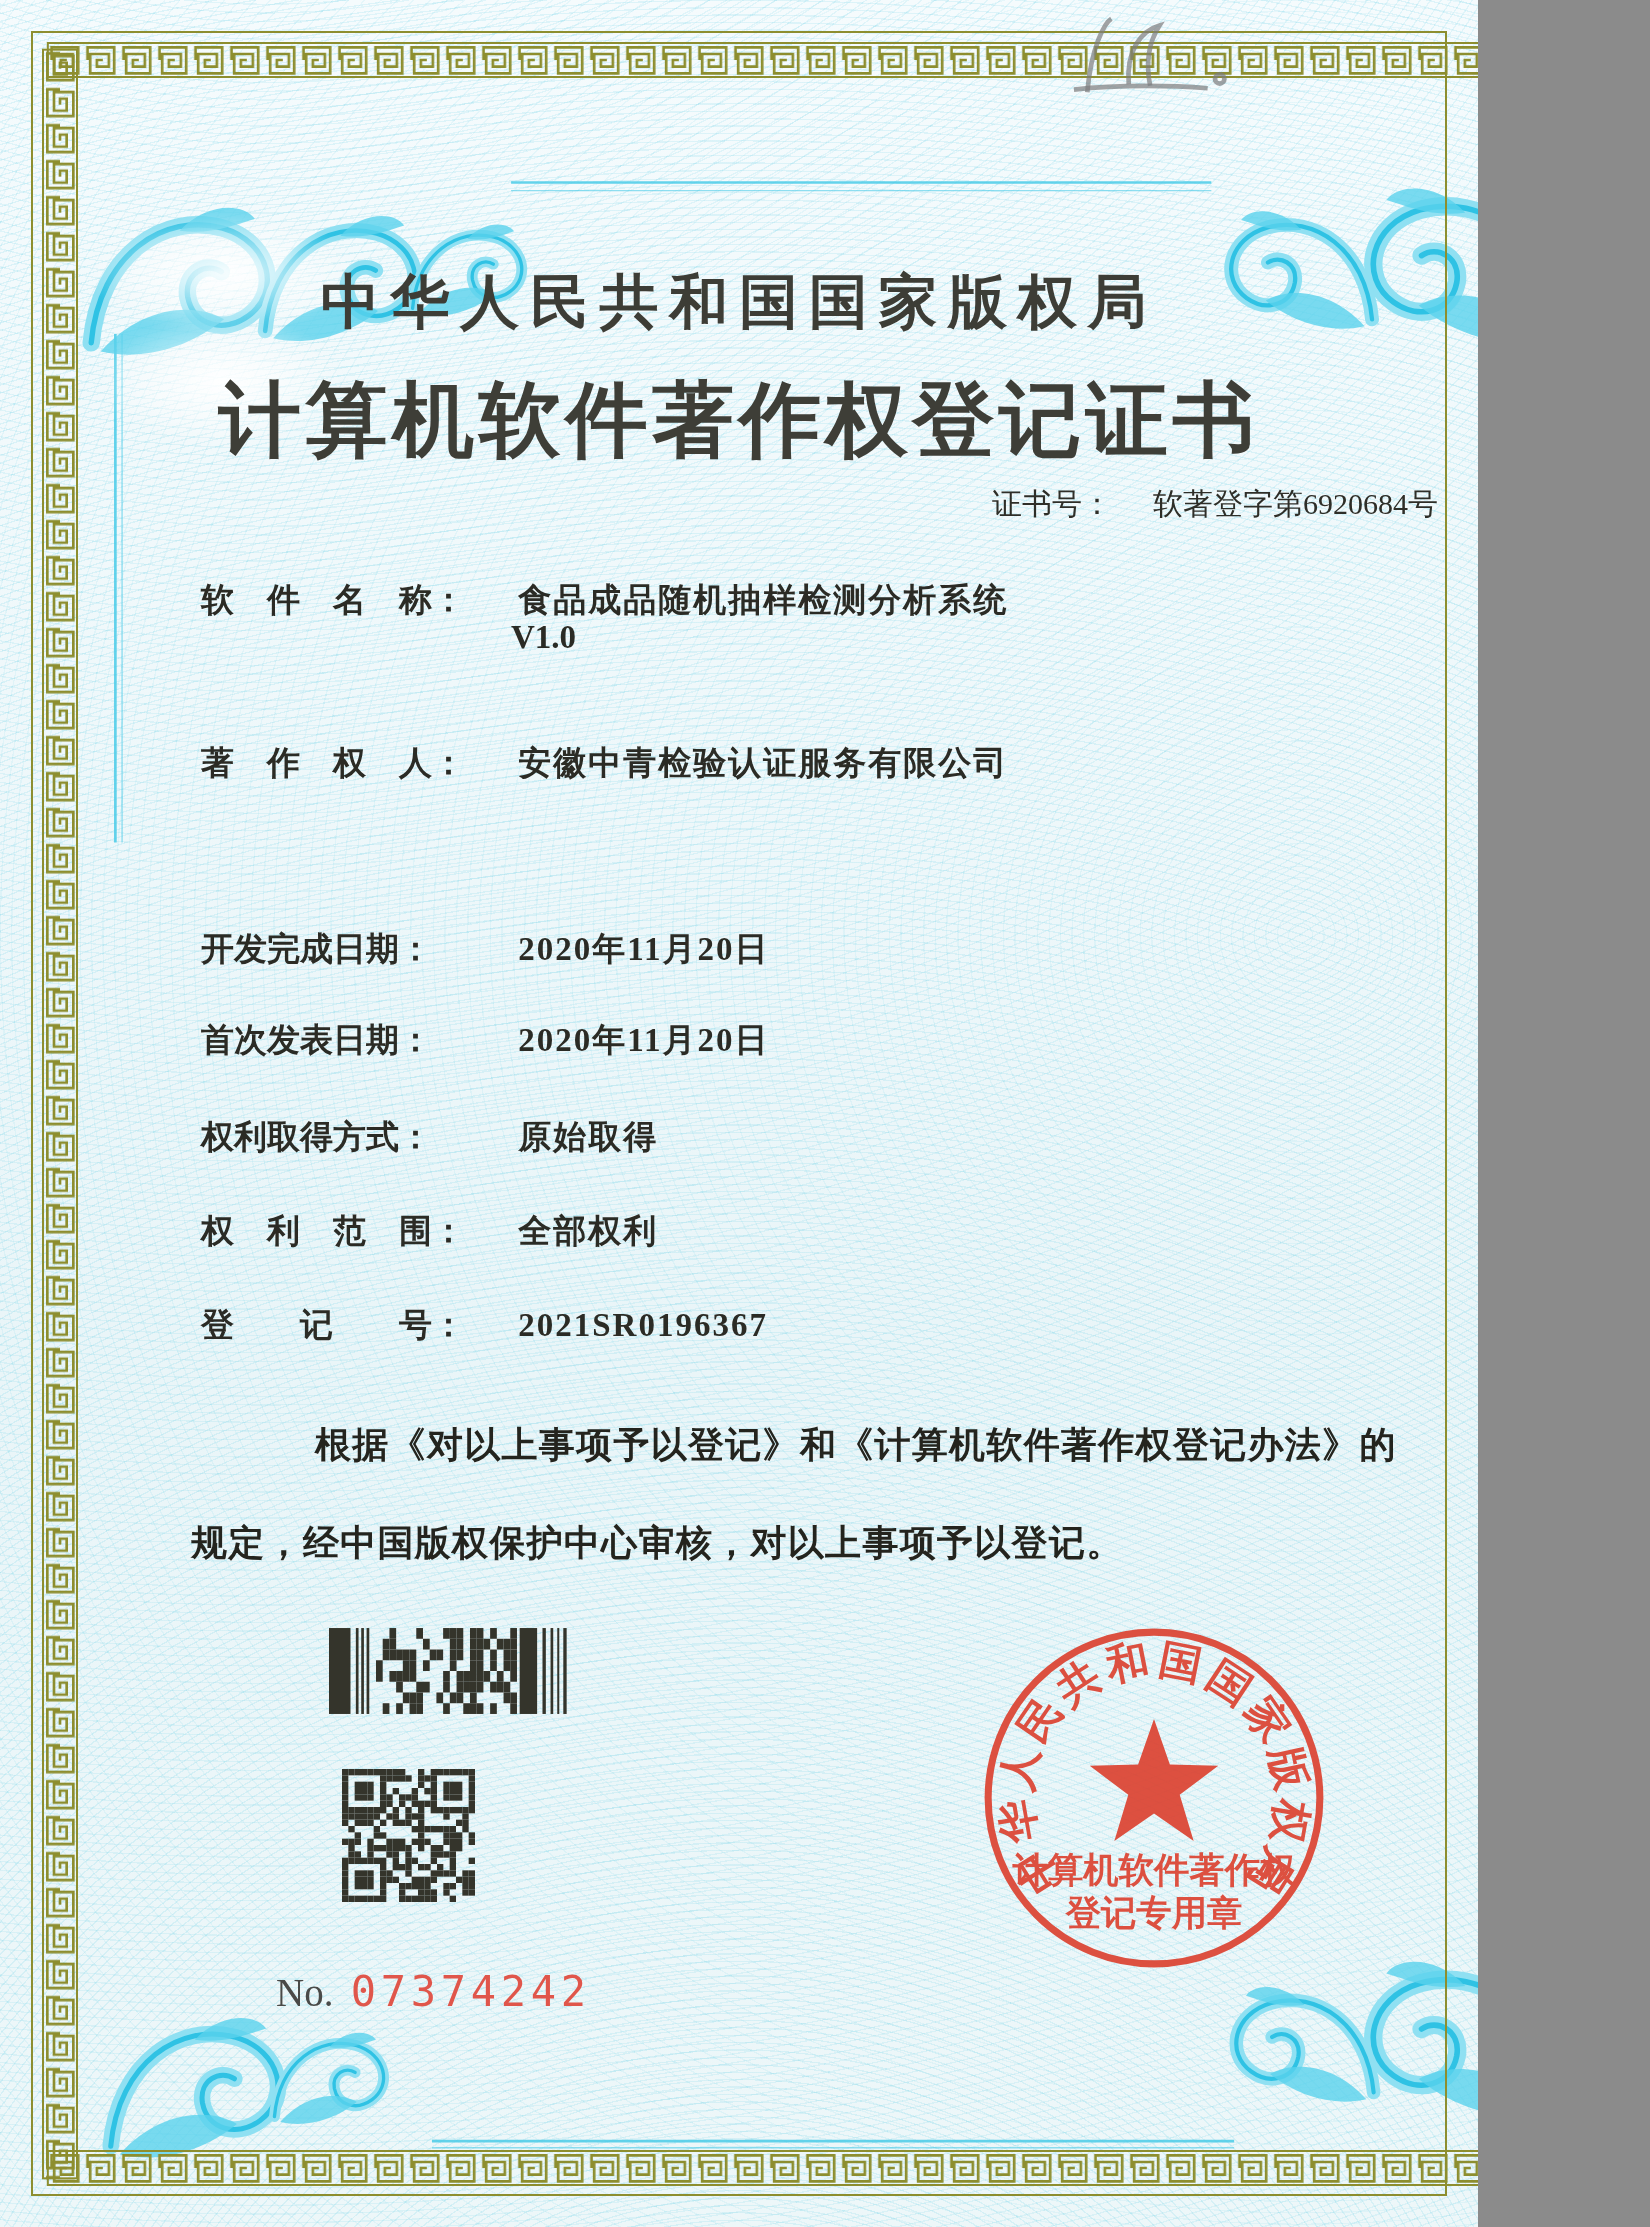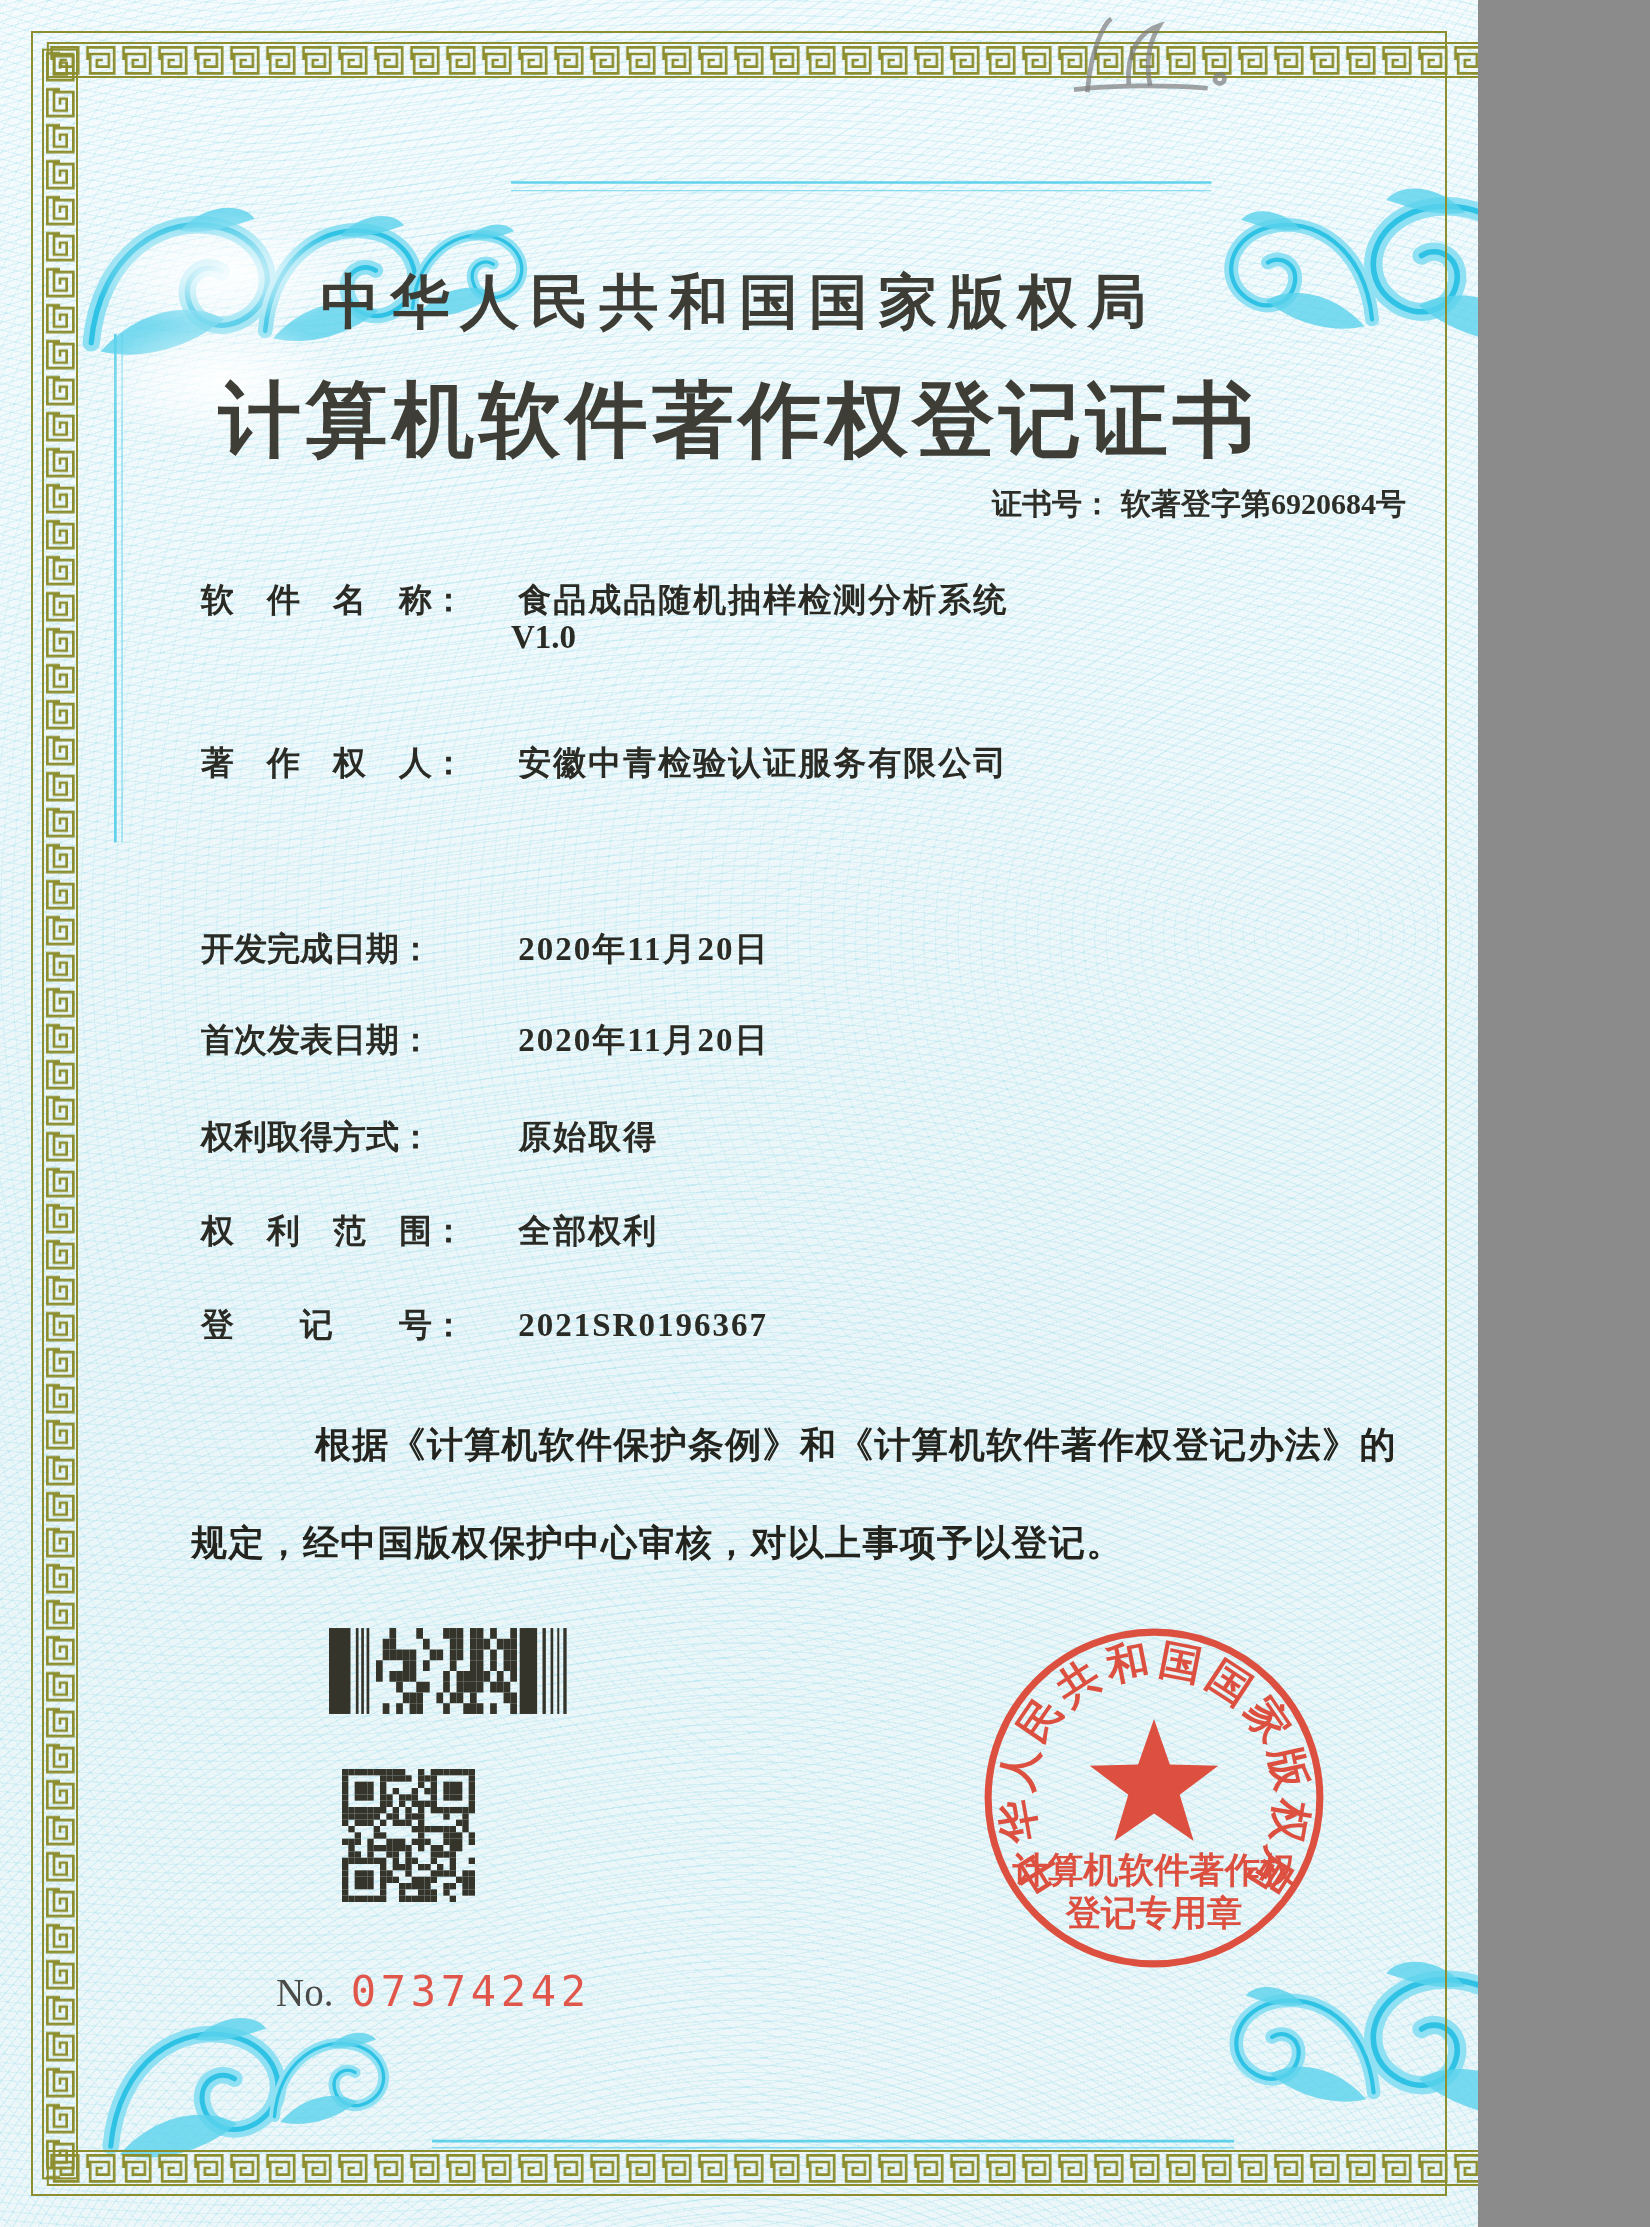--- a/index.html
+++ b/index.html
@@ -37,7 +37,7 @@
     font-size:59px;font-weight:700;letter-spacing:10.7px;color:#3d3d36;}
   .cert-title{position:absolute;top:366px;left:0;width:100%;text-align:center;
     font-size:82px;font-weight:700;letter-spacing:4.7px;color:#3e3e37;}
-  .cert-no{position:absolute;left:992px;top:484px;font-size:30px;font-weight:700;color:#2e2e28;display:flex;gap:9px;white-space:nowrap;}
+  .cert-no{position:absolute;left:992px;top:484px;font-size:30px;font-weight:400;color:#2e2e28;display:flex;gap:41px;white-space:nowrap;}
   .field-row{position:absolute;left:201px;font-size:33px;font-weight:600;color:#2b2b25;white-space:nowrap;}
   .row-label{display:inline-block;width:309px;}
   .row-value{letter-spacing:2px;}

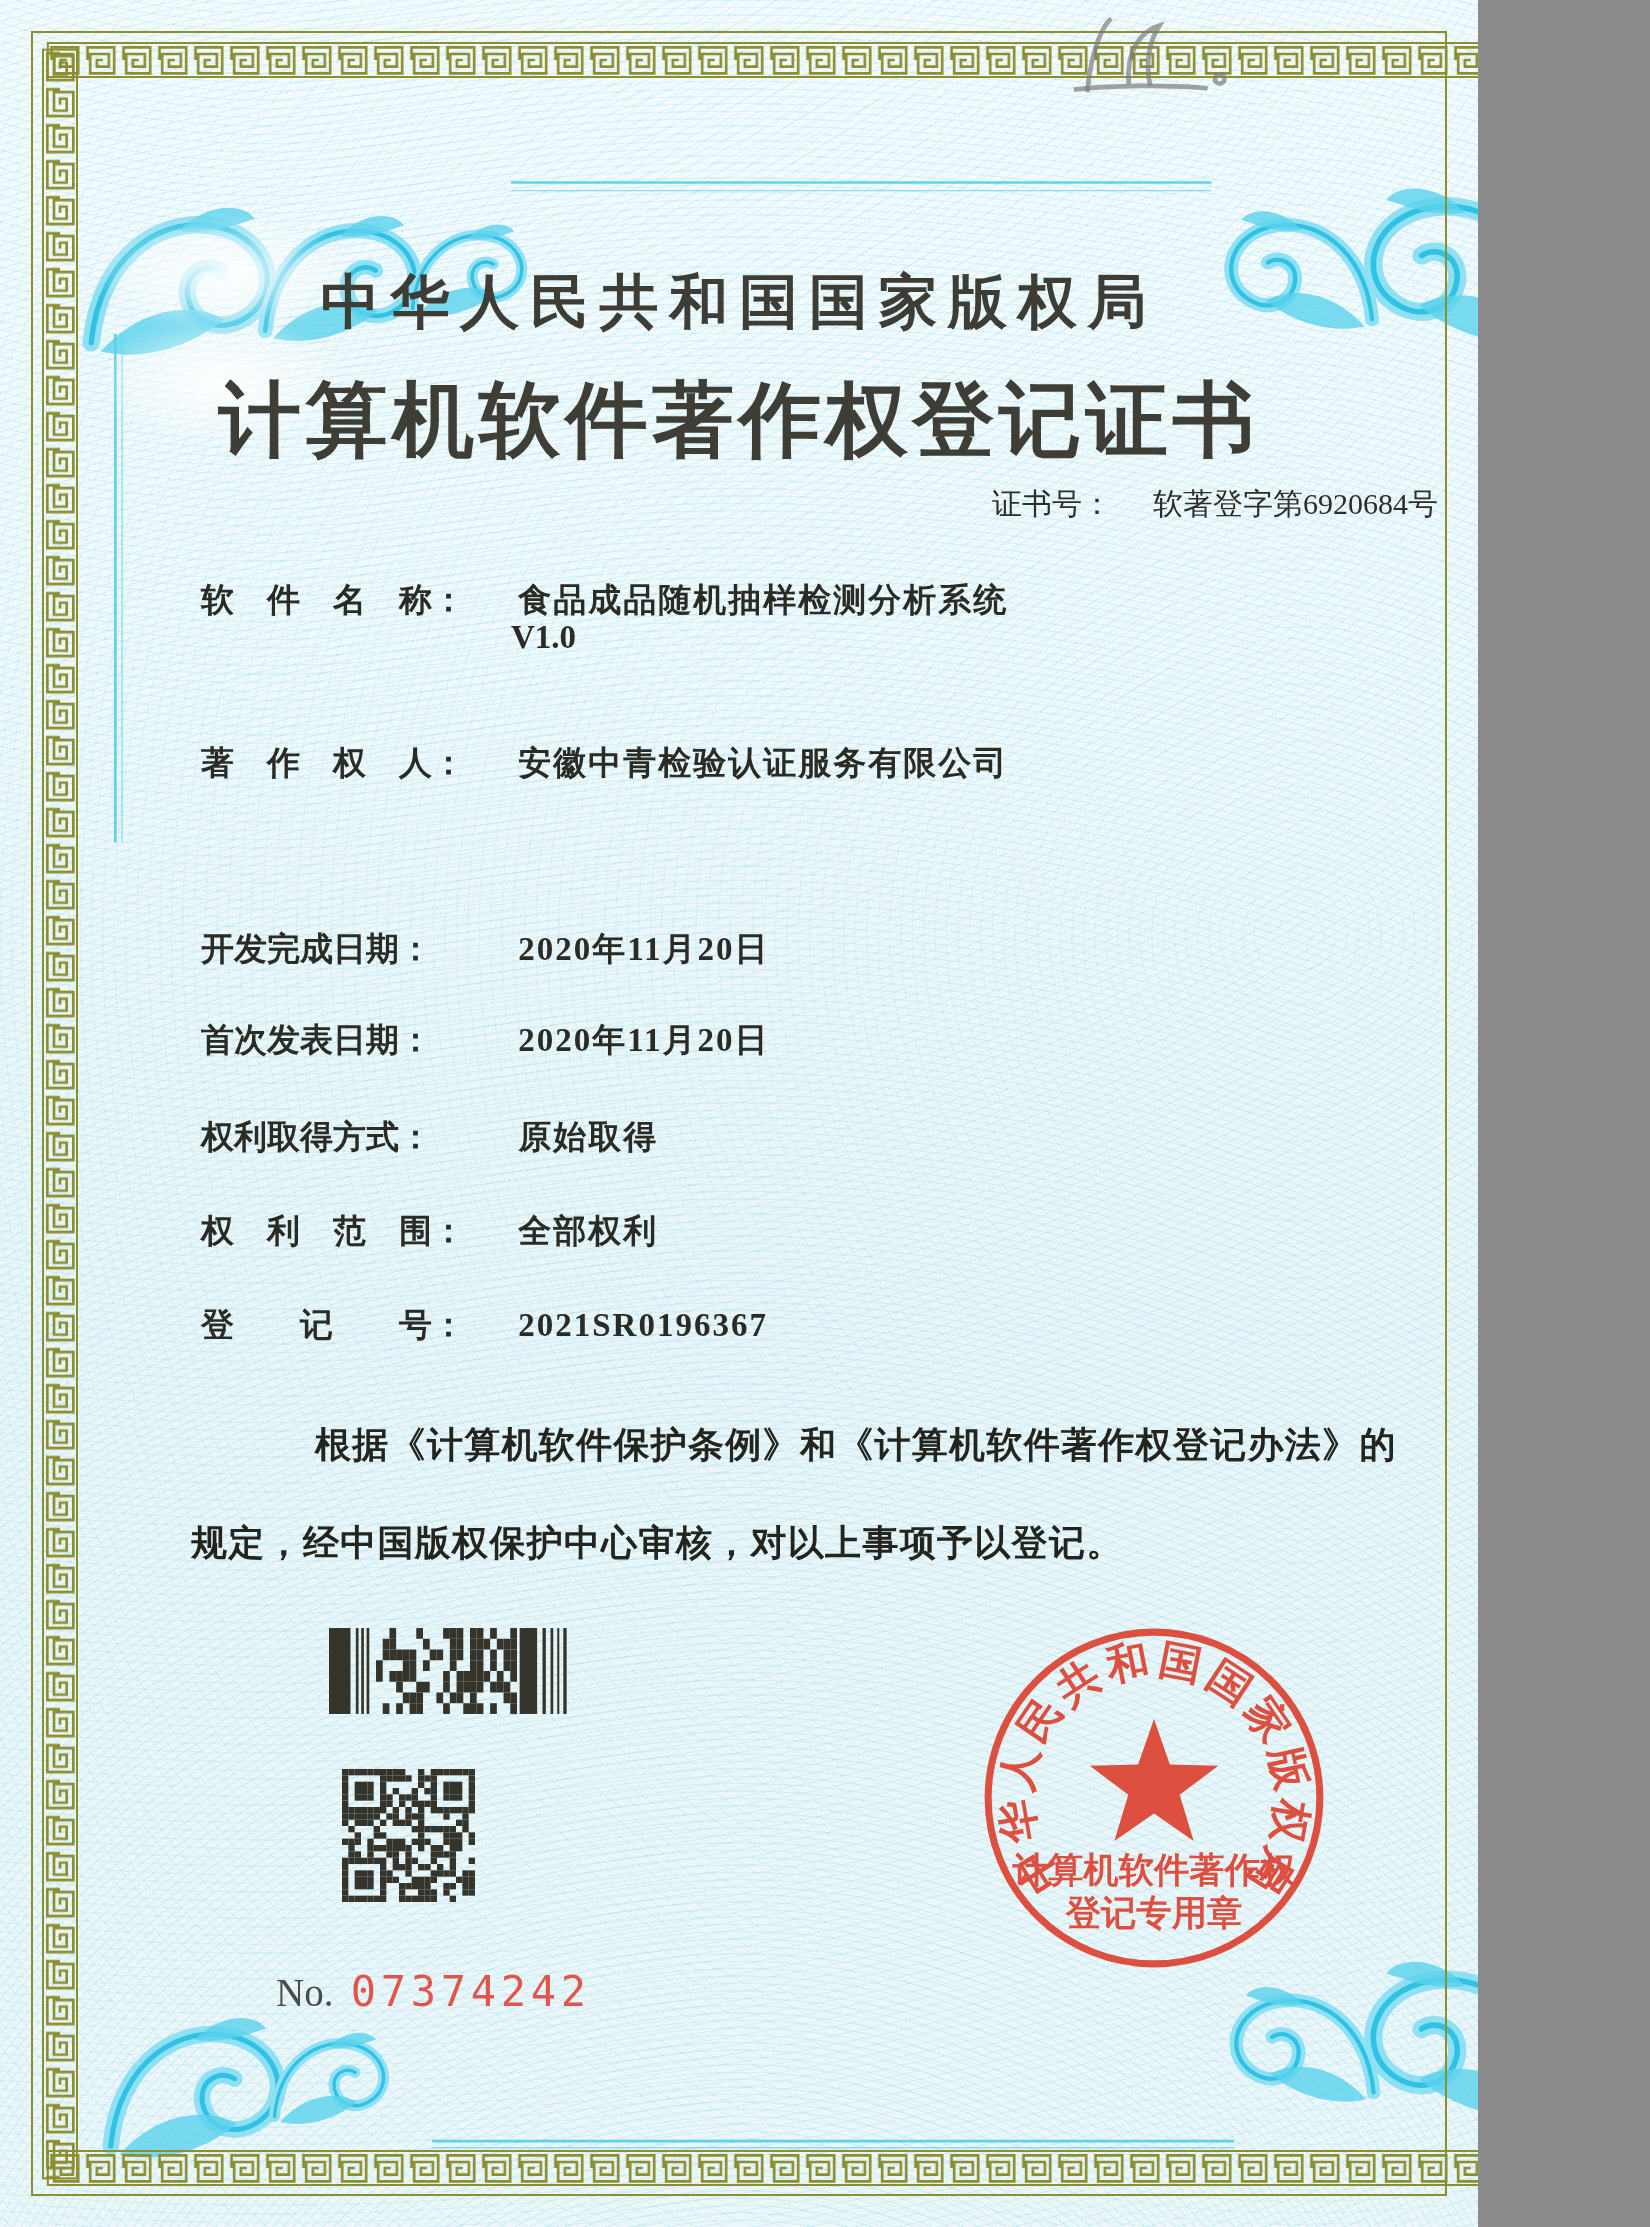--- a/index.html
+++ b/index.html
@@ -198,7 +198,7 @@
     <span class="row-value">2021SR0196367</span>
   </div>
 
-  <div class="statement-line s1">根据《计算机软件保护条例》和《计算机软件著作权登记办法》的</div>
+  <div class="statement-line s1">根据《对以上事项予以登记》和《计算机软件著作权登记办法》的</div>
   <div class="statement-line s2">规定，经中国版权保护中心审核，对以上事项予以登记。</div>
 
   <svg id="barcode" class="barcode" width="239" height="86" viewBox="0 0 356 128">

